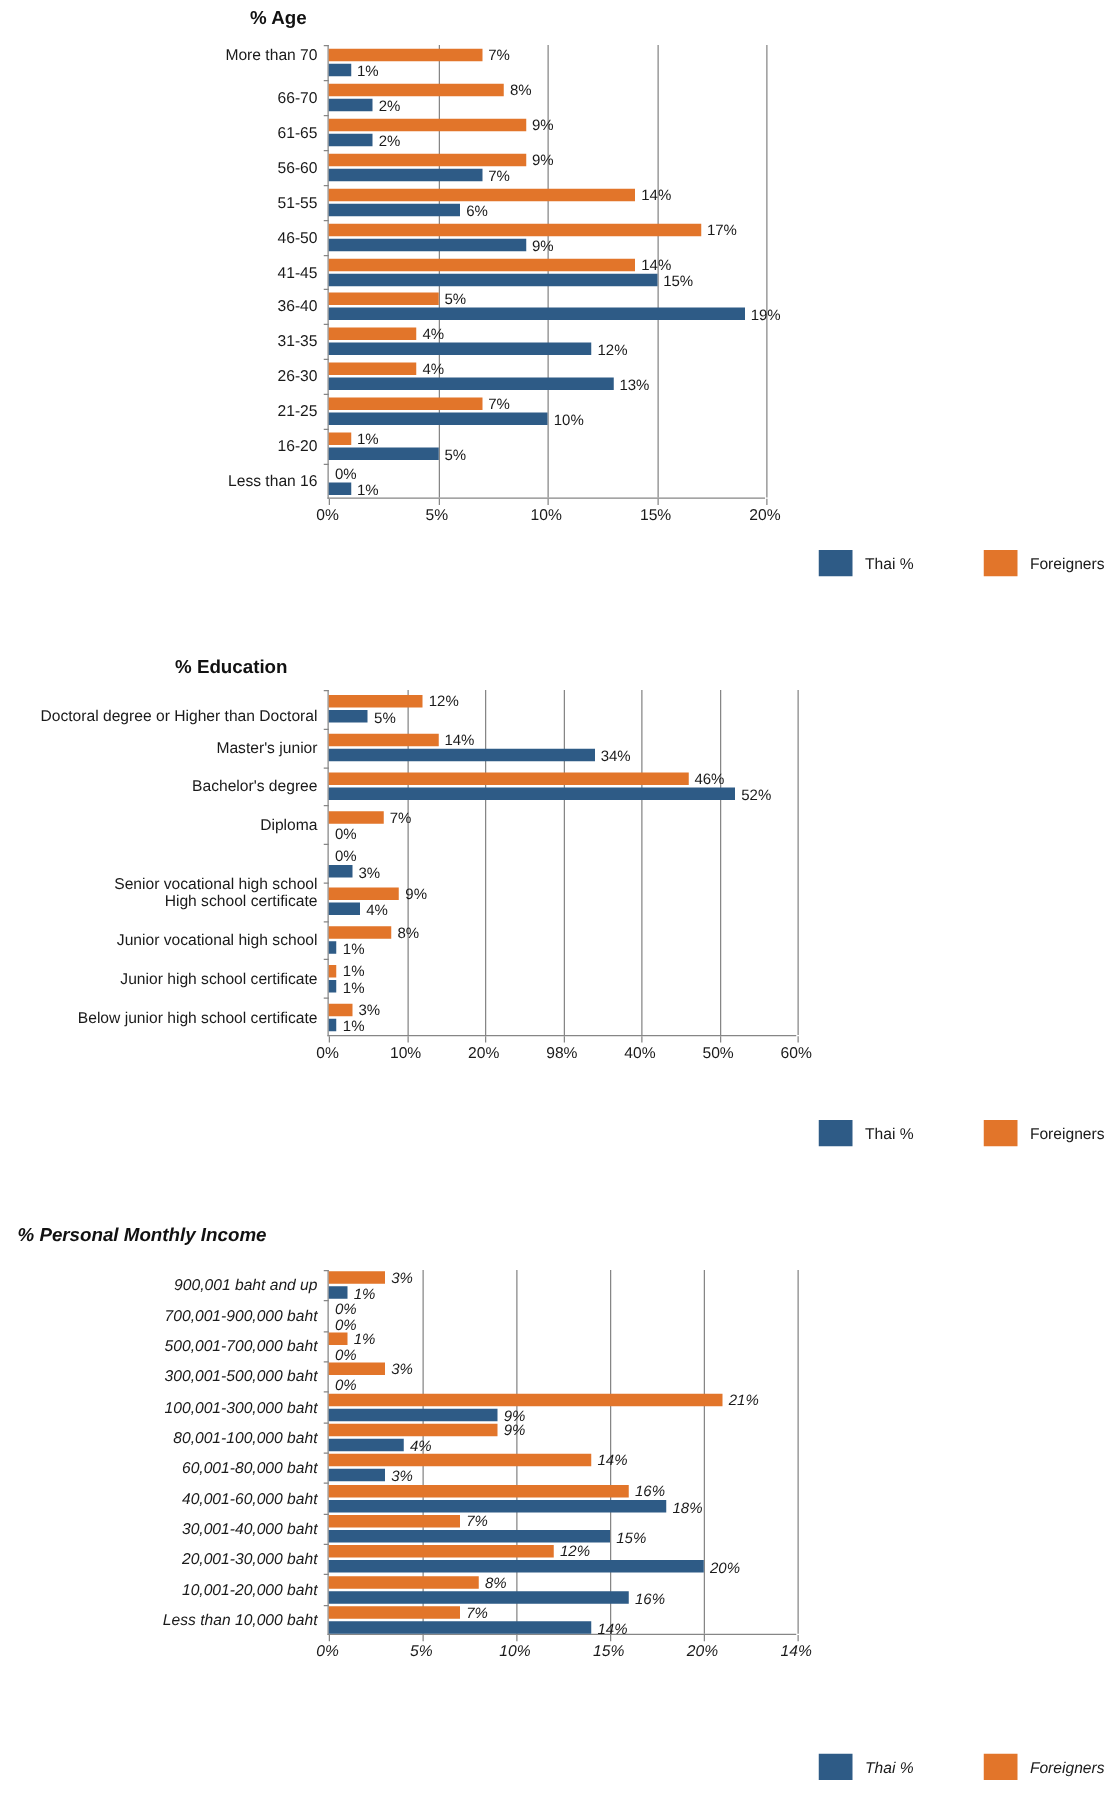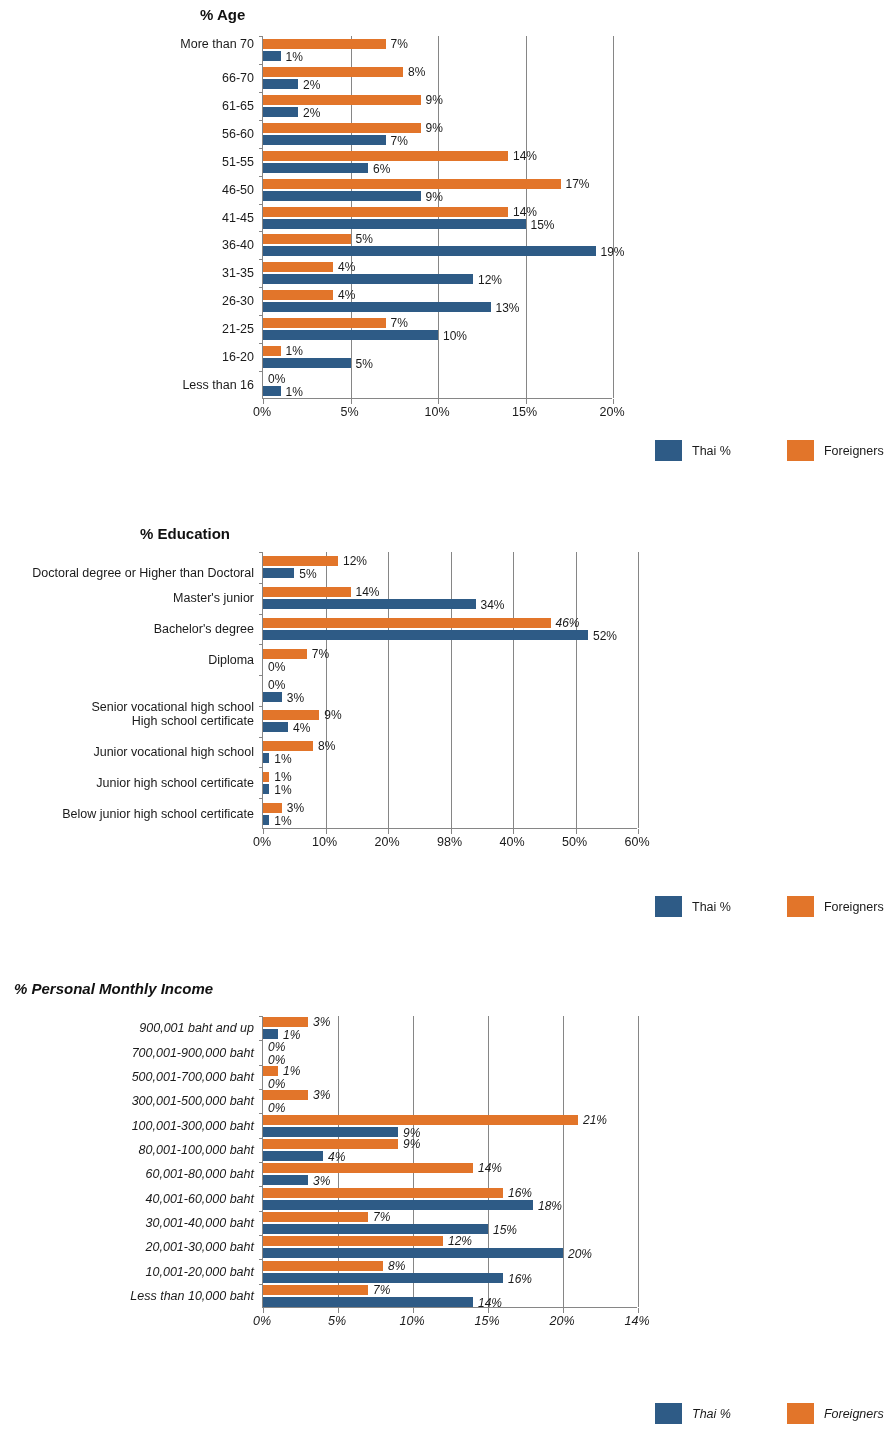--- a/index.html
+++ b/index.html
@@ -208,7 +208,7 @@
         <div class="bar-val" style="left:217.5px;top:47.16666666666667px;">34%</div>
         <div class="tickmark" style="top:61.55555555555556px;"></div>
         <div class="bar foreign" style="left:0;top:65.94444444444444px;width:287.5px;"></div>
-        <div class="bar-val" style="left:292.5px;top:64.94444444444444px;font-style:italic;">46%</div>
+        <div class="bar-val" style="left:292.5px;top:64.94444444444444px;">46%</div>
         <div class="bar thai" style="left:0;top:77.94444444444444px;width:325px;"></div>
         <div class="bar-val" style="left:330px;top:77.94444444444444px;">52%</div>
         <div class="tickmark" style="top:92.33333333333334px;"></div>

